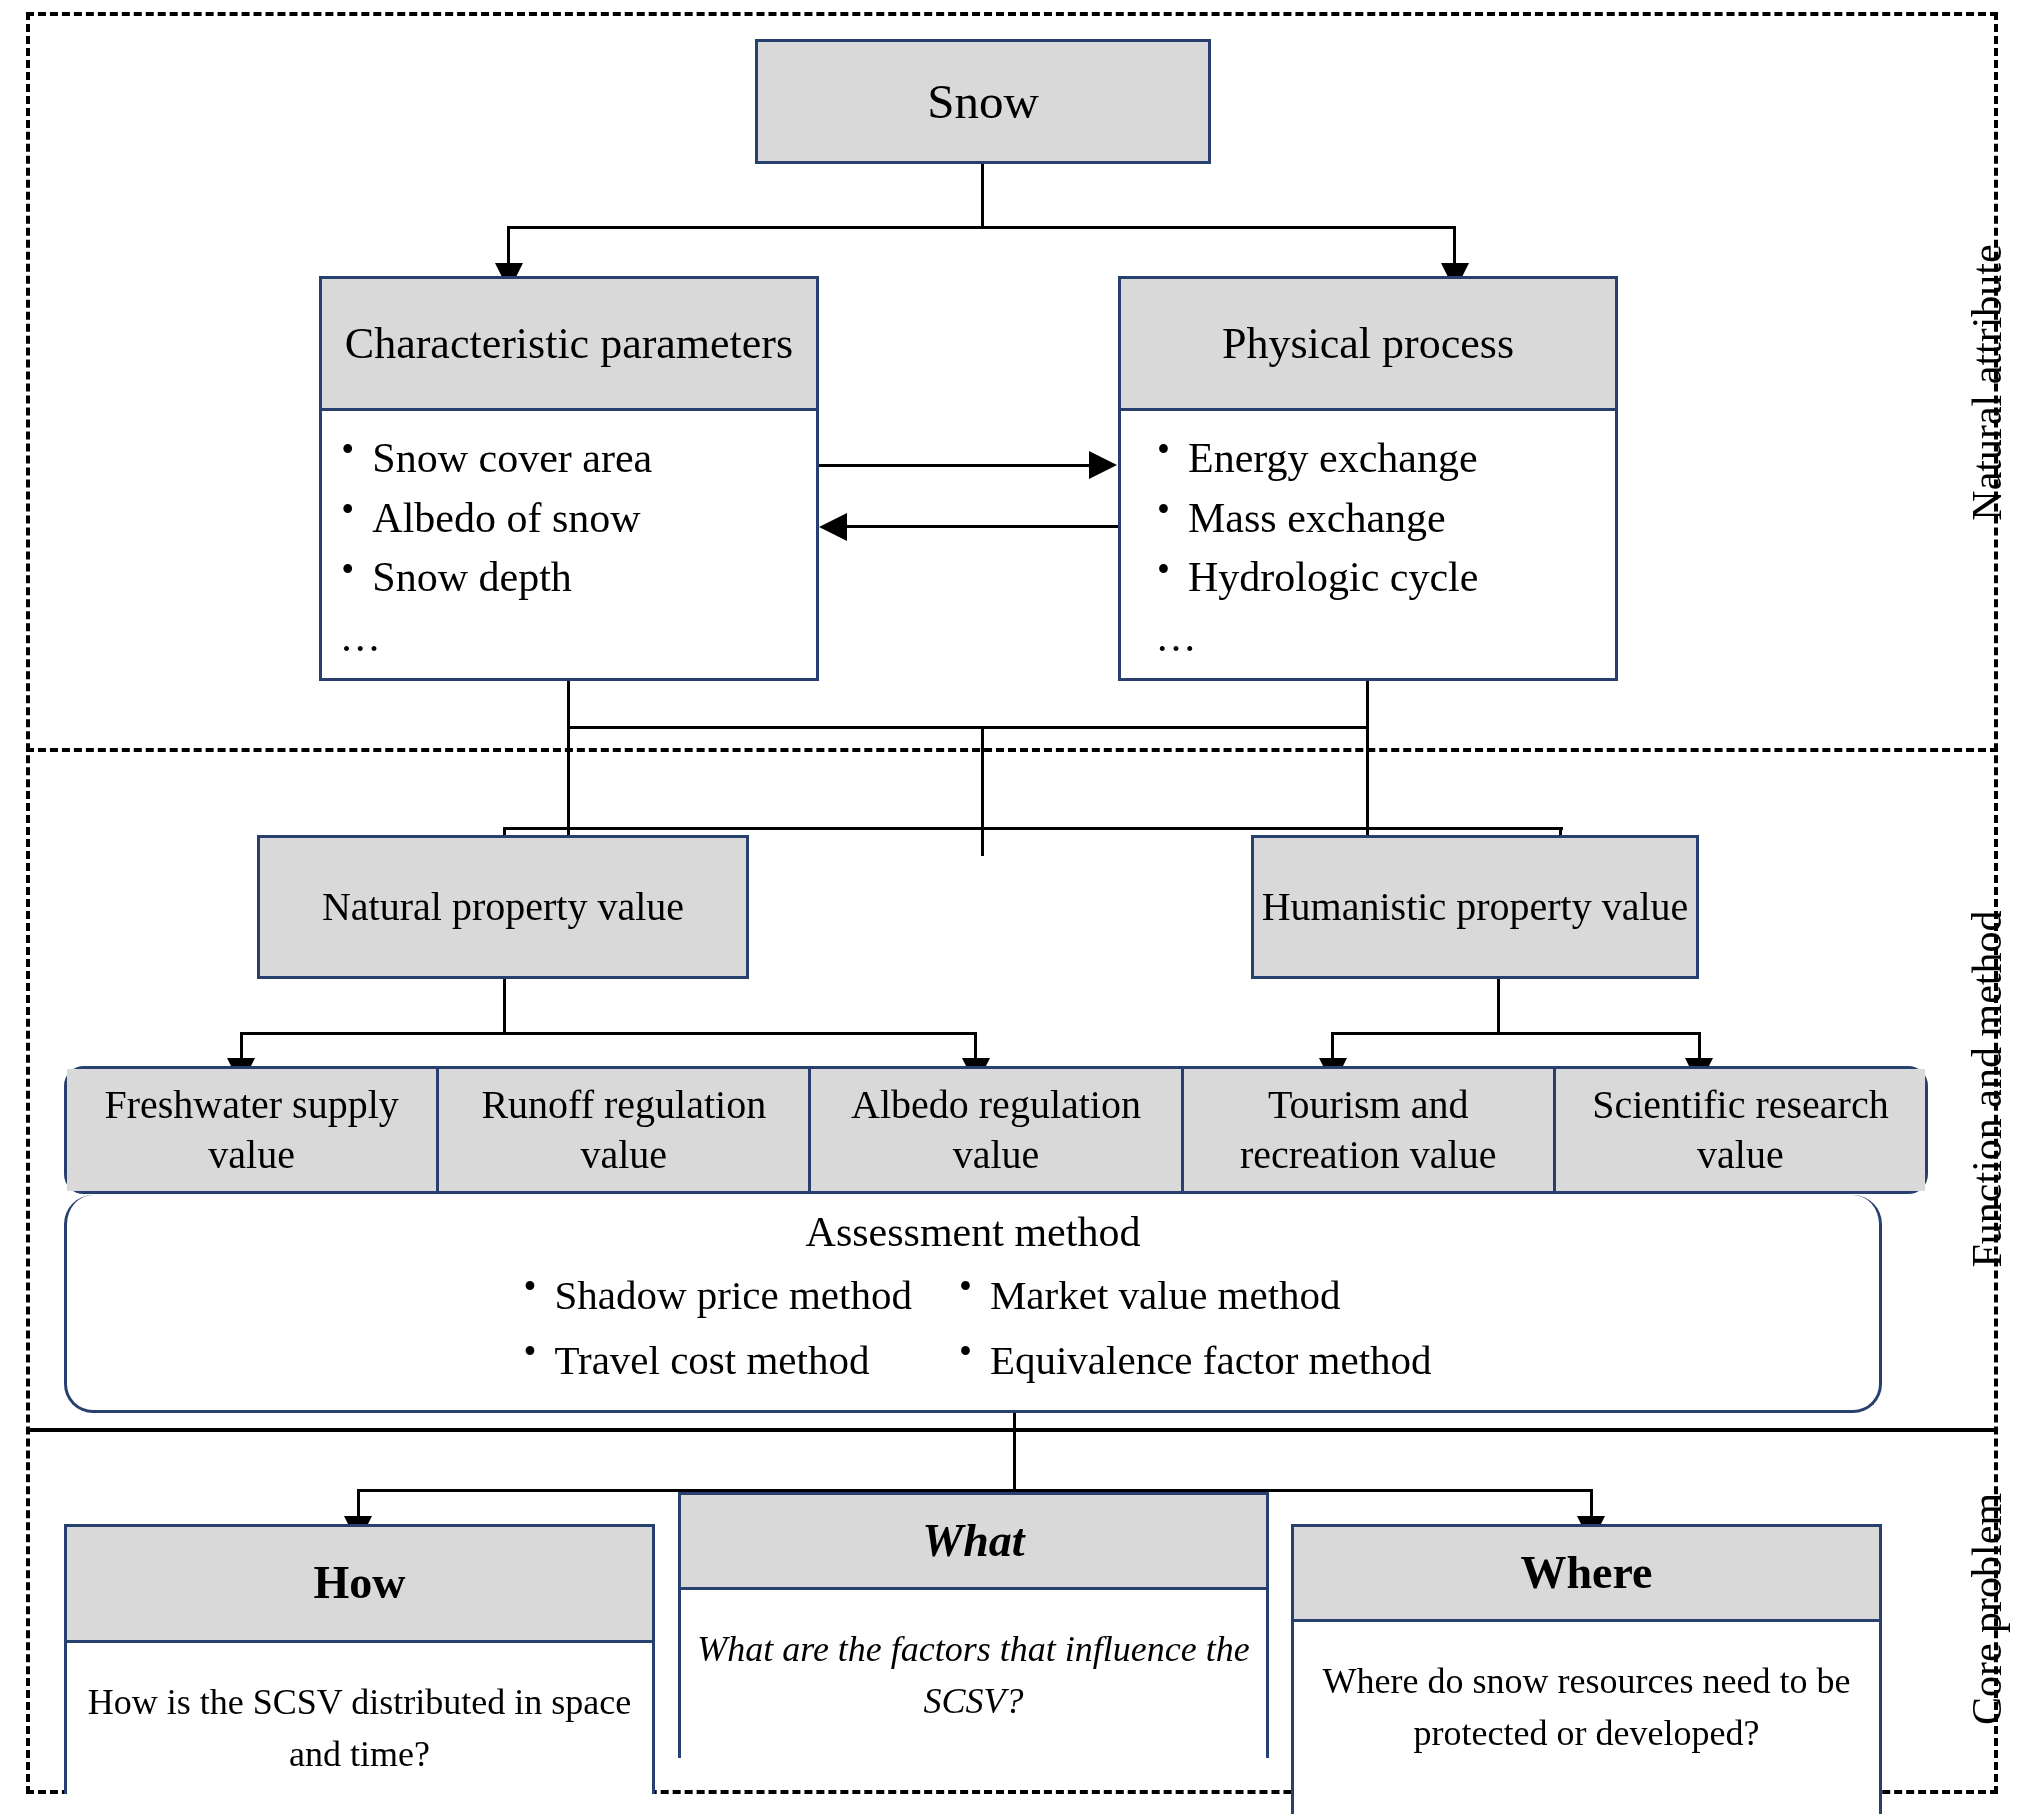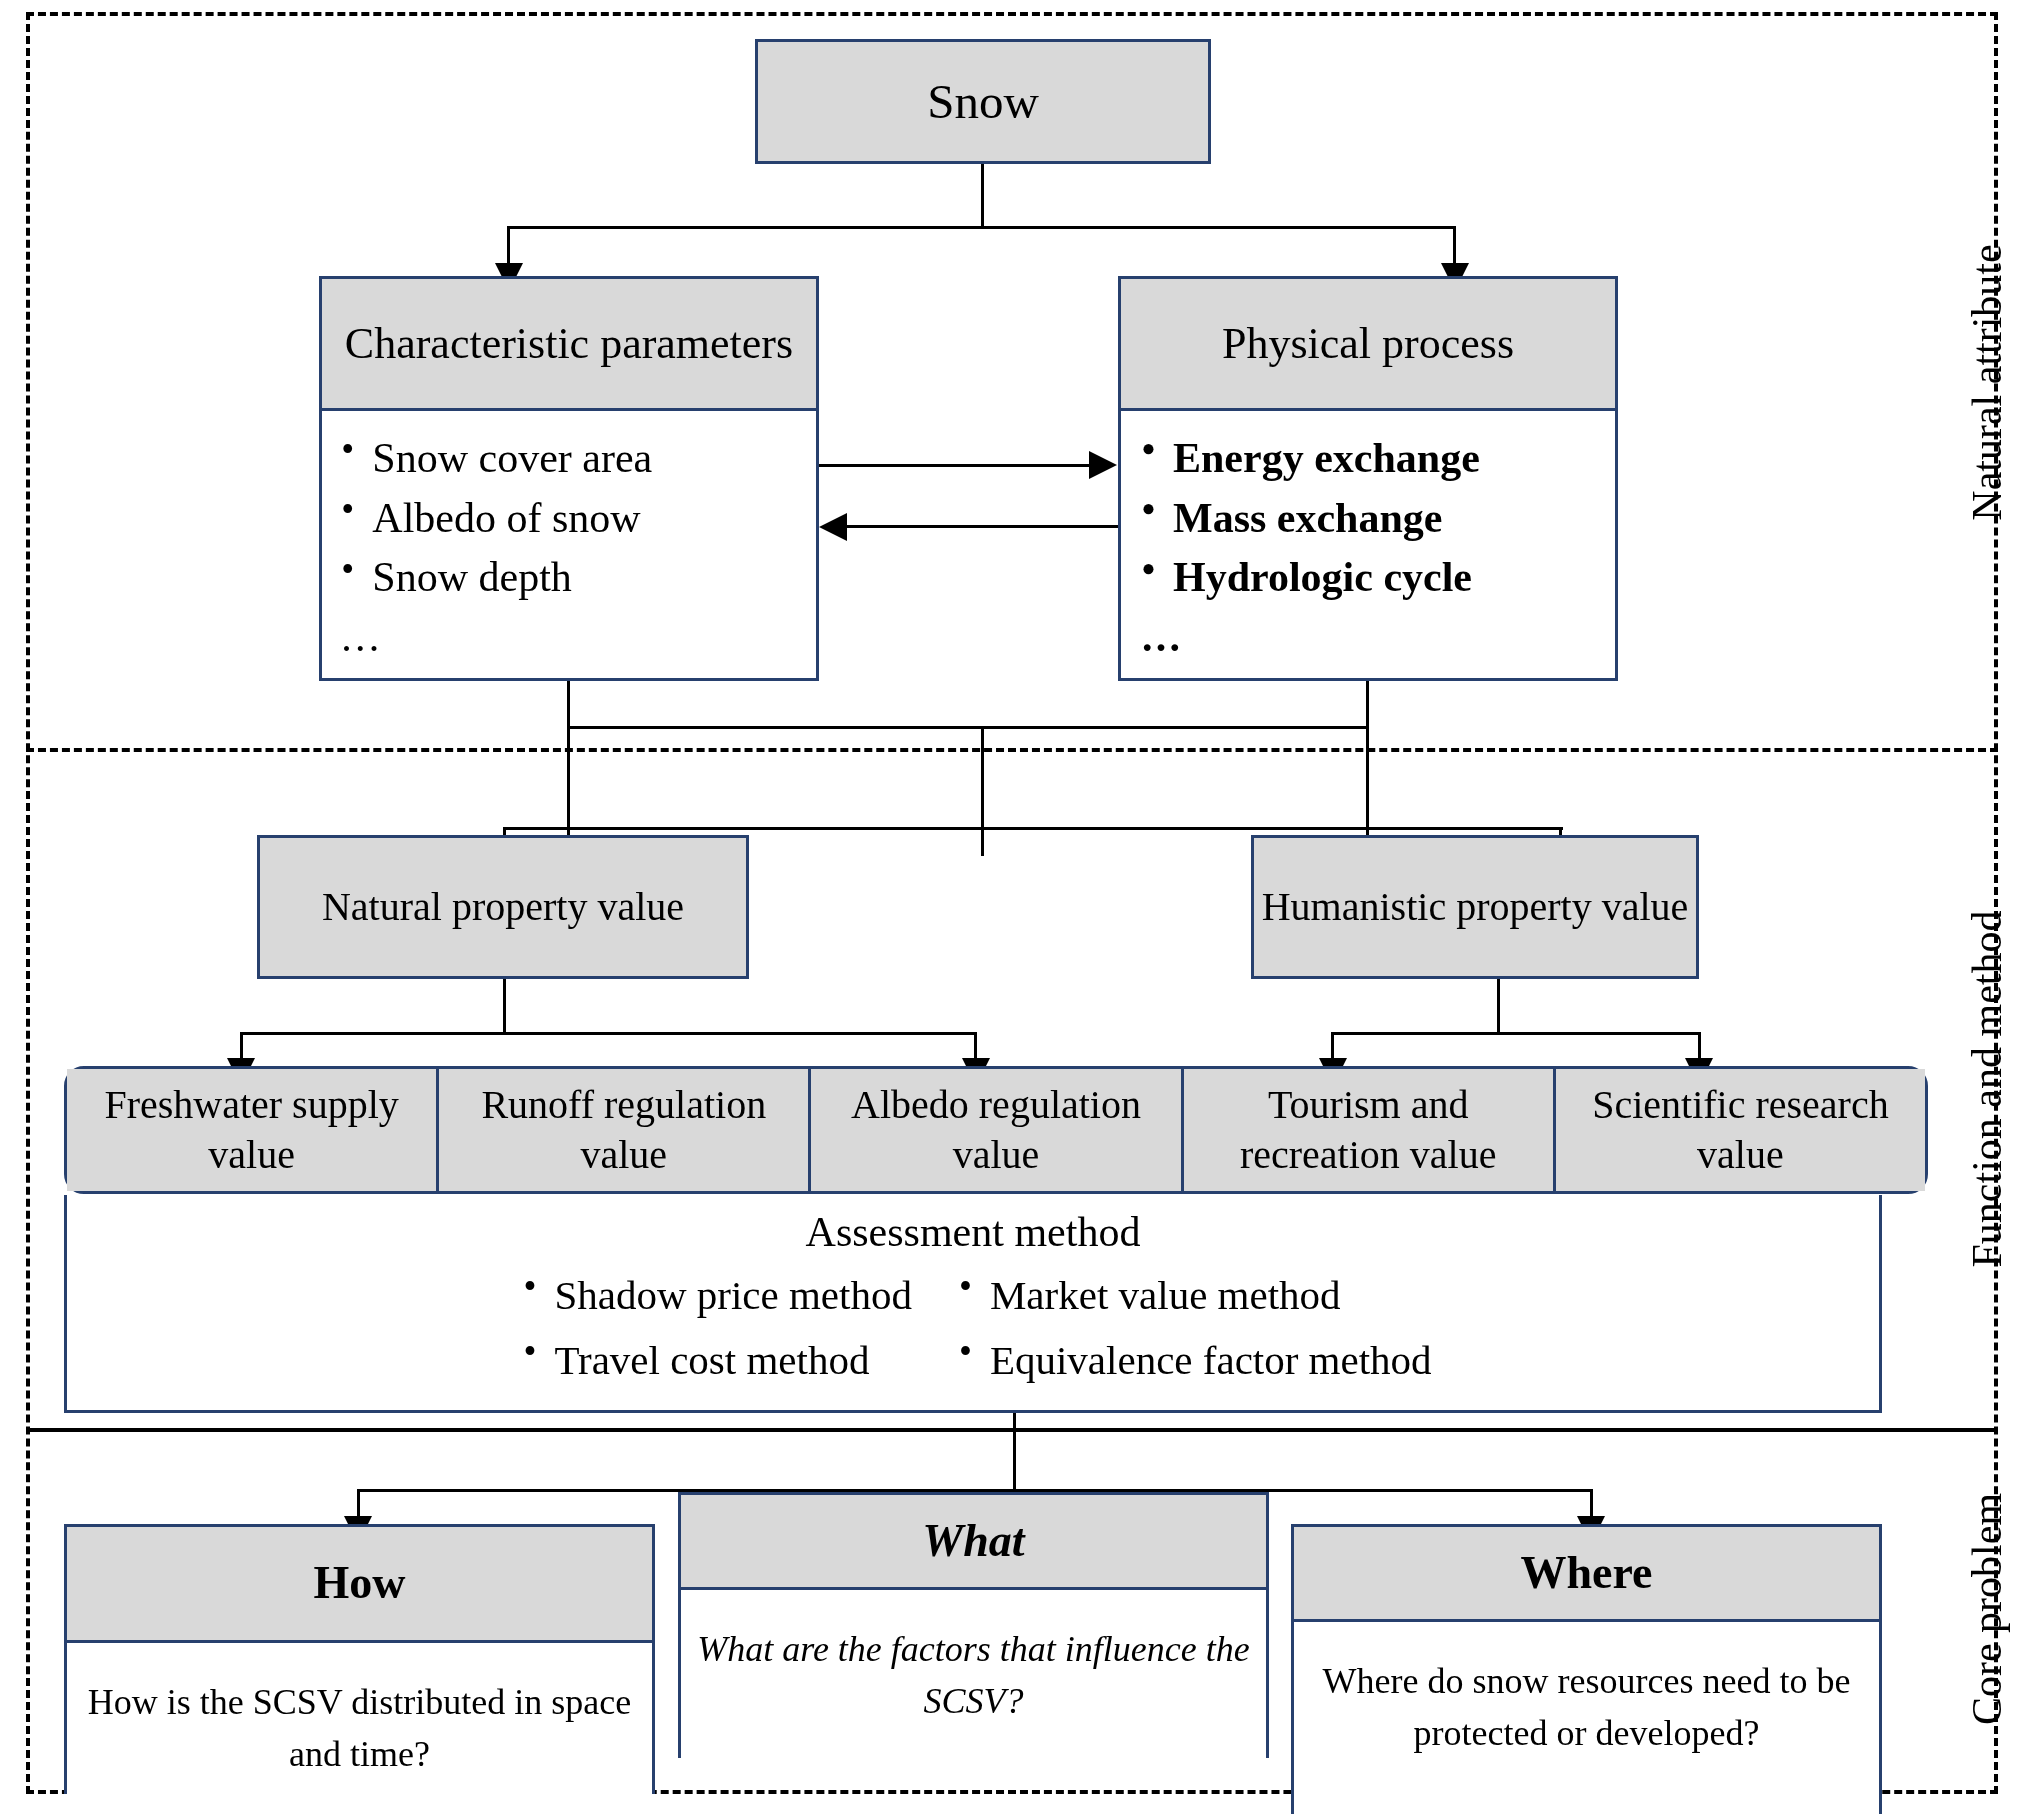--- a/index.html
+++ b/index.html
@@ -252,7 +252,7 @@
     <div class="box-head with-rule t-head" style="height:132px;">
       <span>Physical  process</span>
     </div>
-    <div class="box-body t-bullet" style="padding:23px 0 0 12px;font-weight:bold;">
+    <div class="box-body t-bullet" style="padding:23px 0 0 27px;">
       <ul class="bl">
         <li>Energy exchange</li>
         <li>Mass exchange</li>

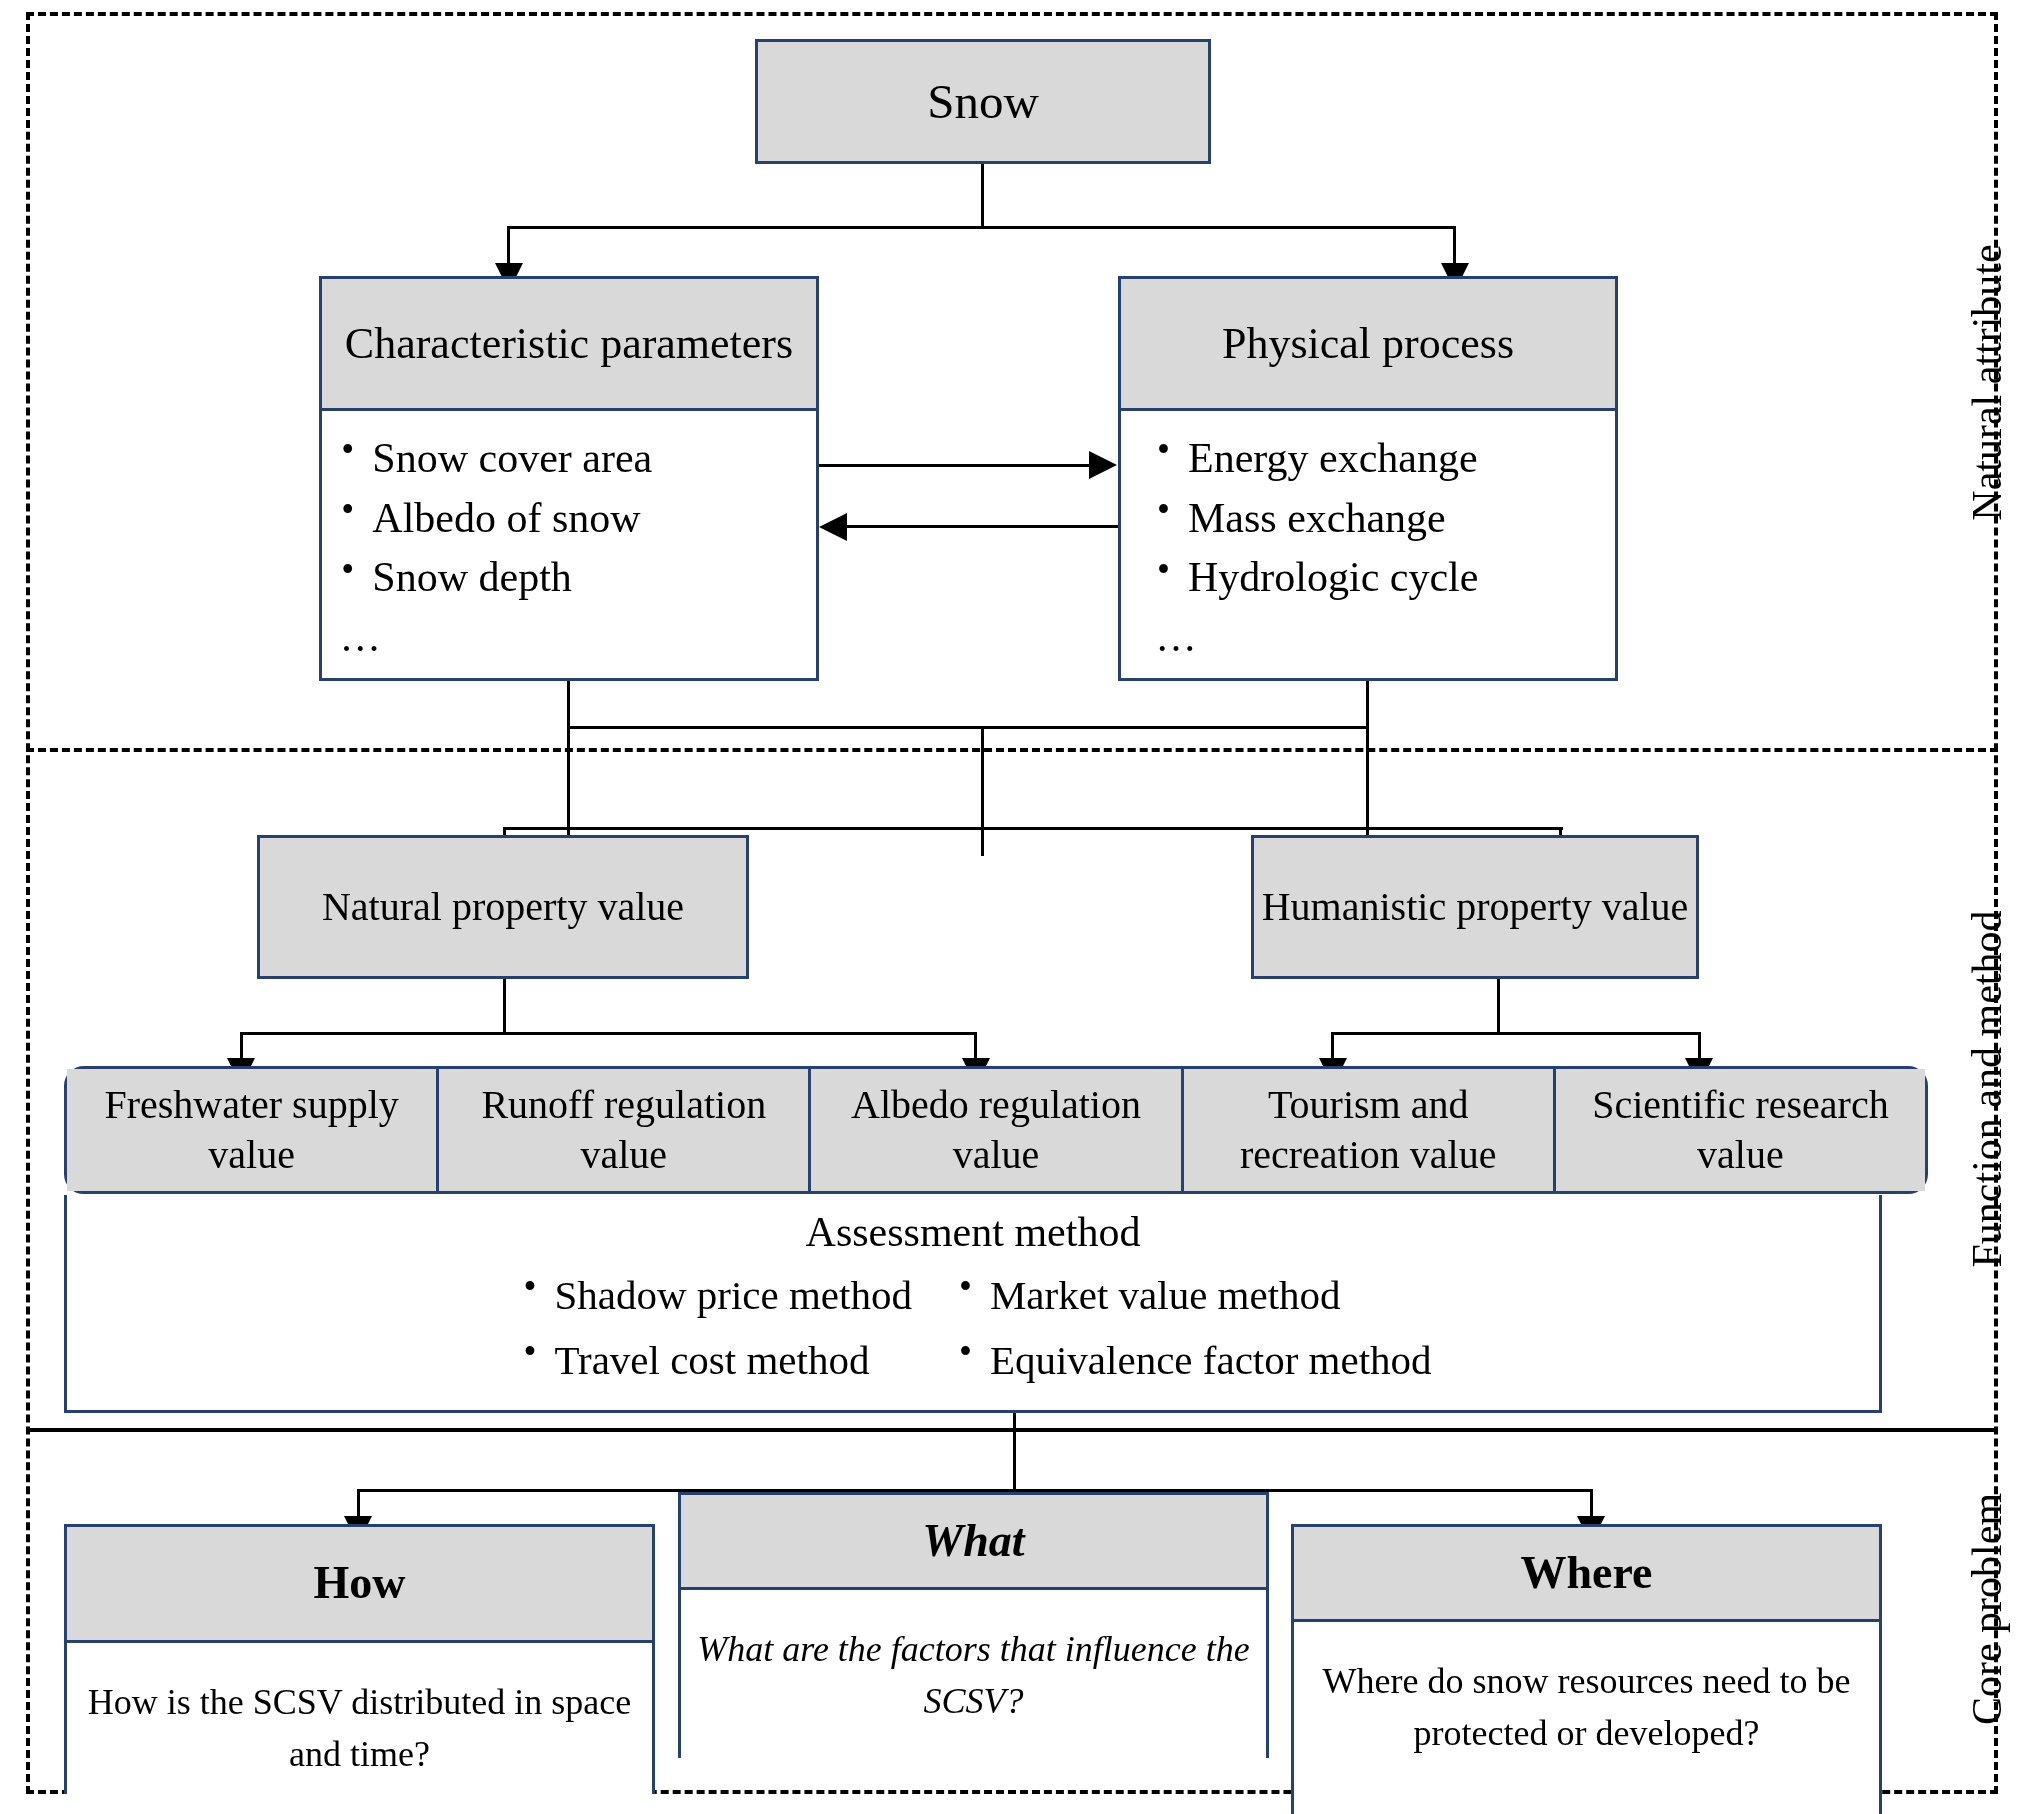--- a/index.html
+++ b/index.html
@@ -318,7 +318,7 @@
     </div>
   </div>
 
-  <div class="assess-panel" style="left:64px; top:1195px; width:1818px; height:218px;">
+  <div class="assess-panel" style="left:64px; top:1195px; width:1818px; height:218px;border-radius:29px;">
     <div class="assess-title t-assess">Assessment  method</div>
     <div class="assess-cols">
       <ul class="bl t-method">

